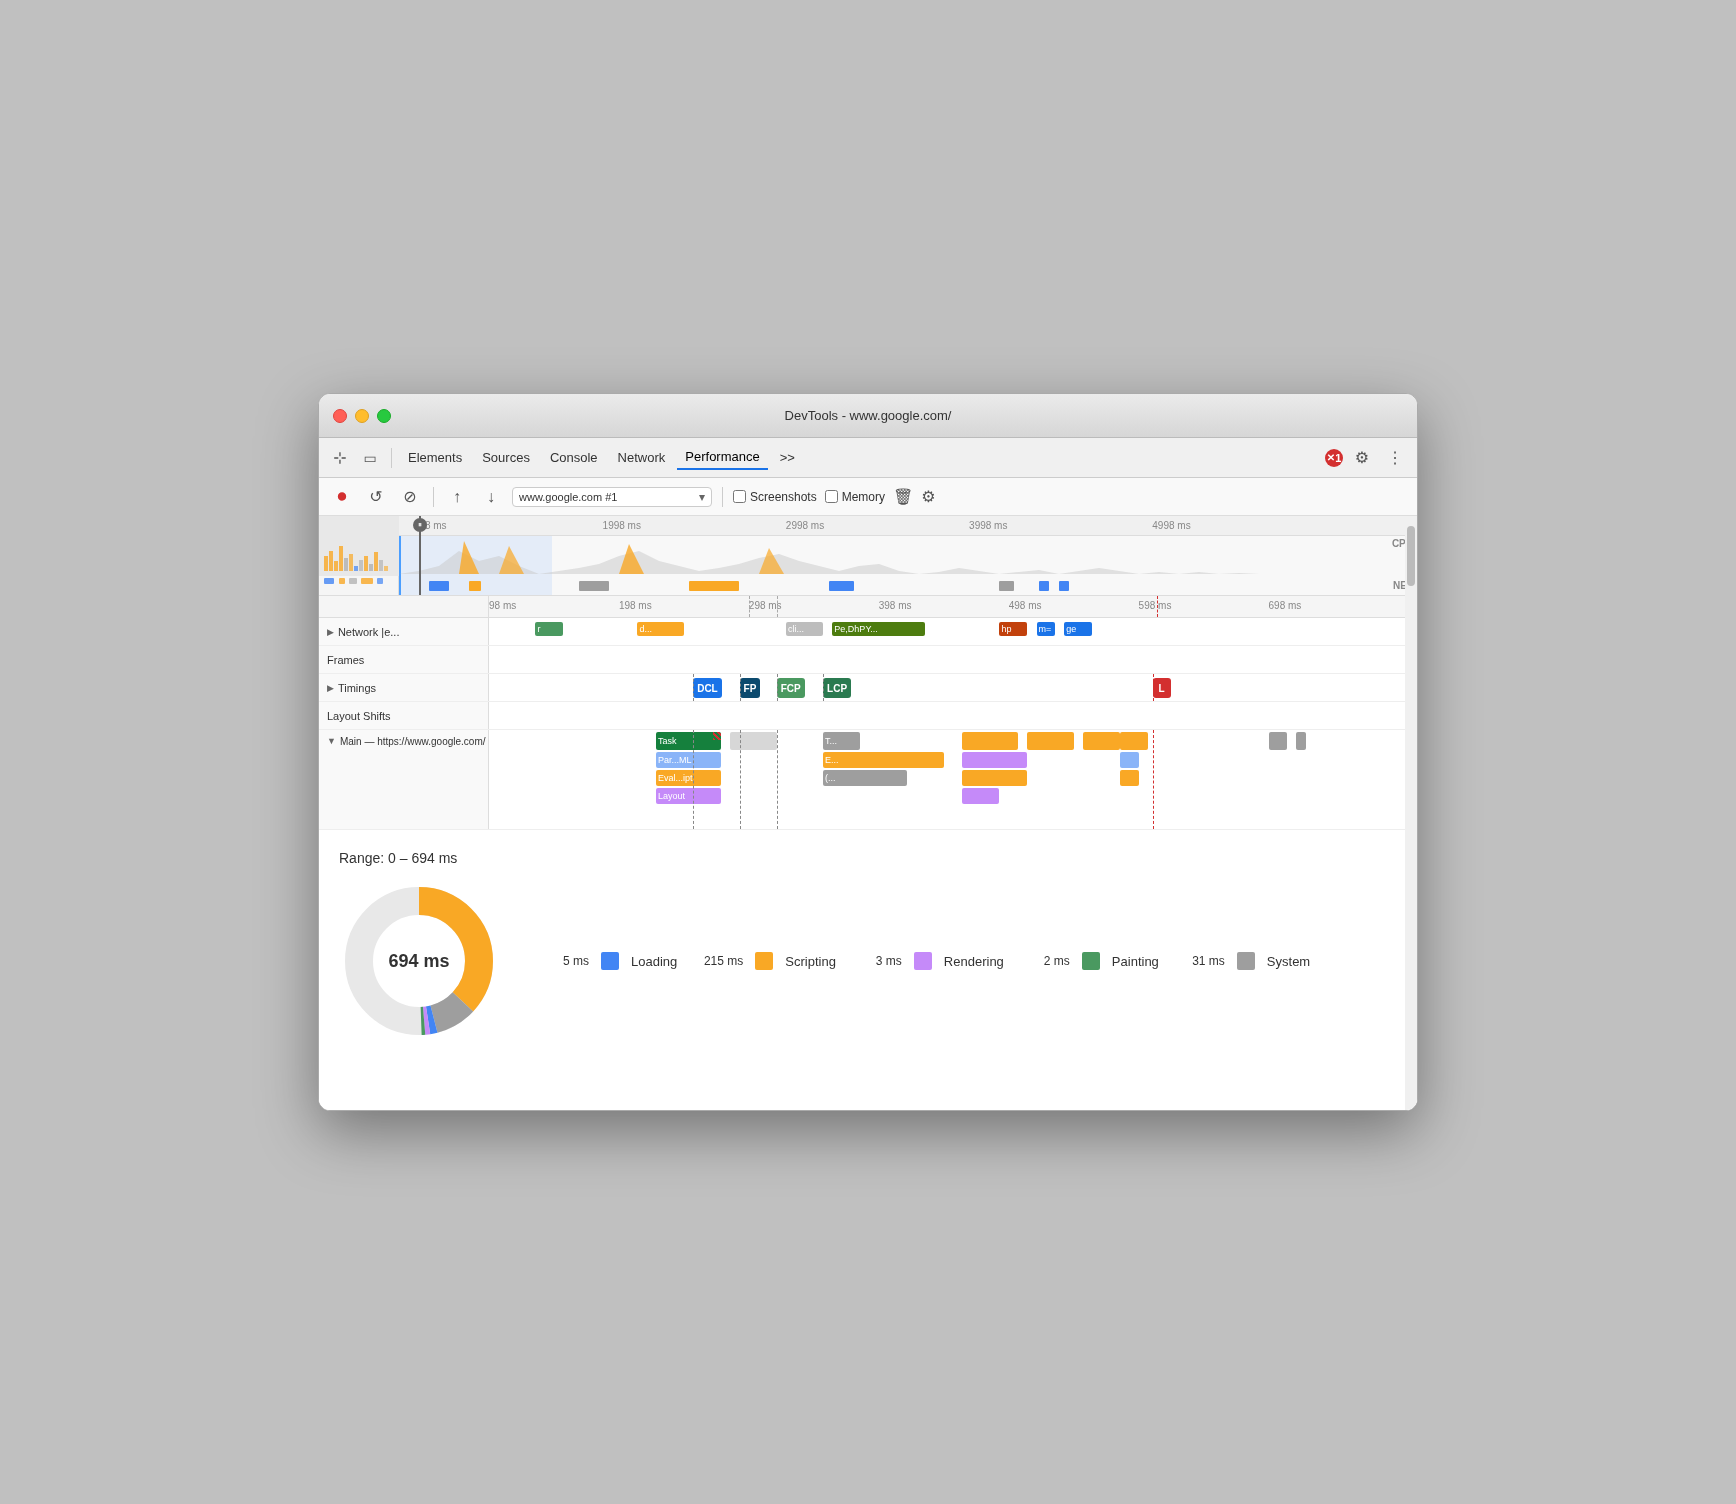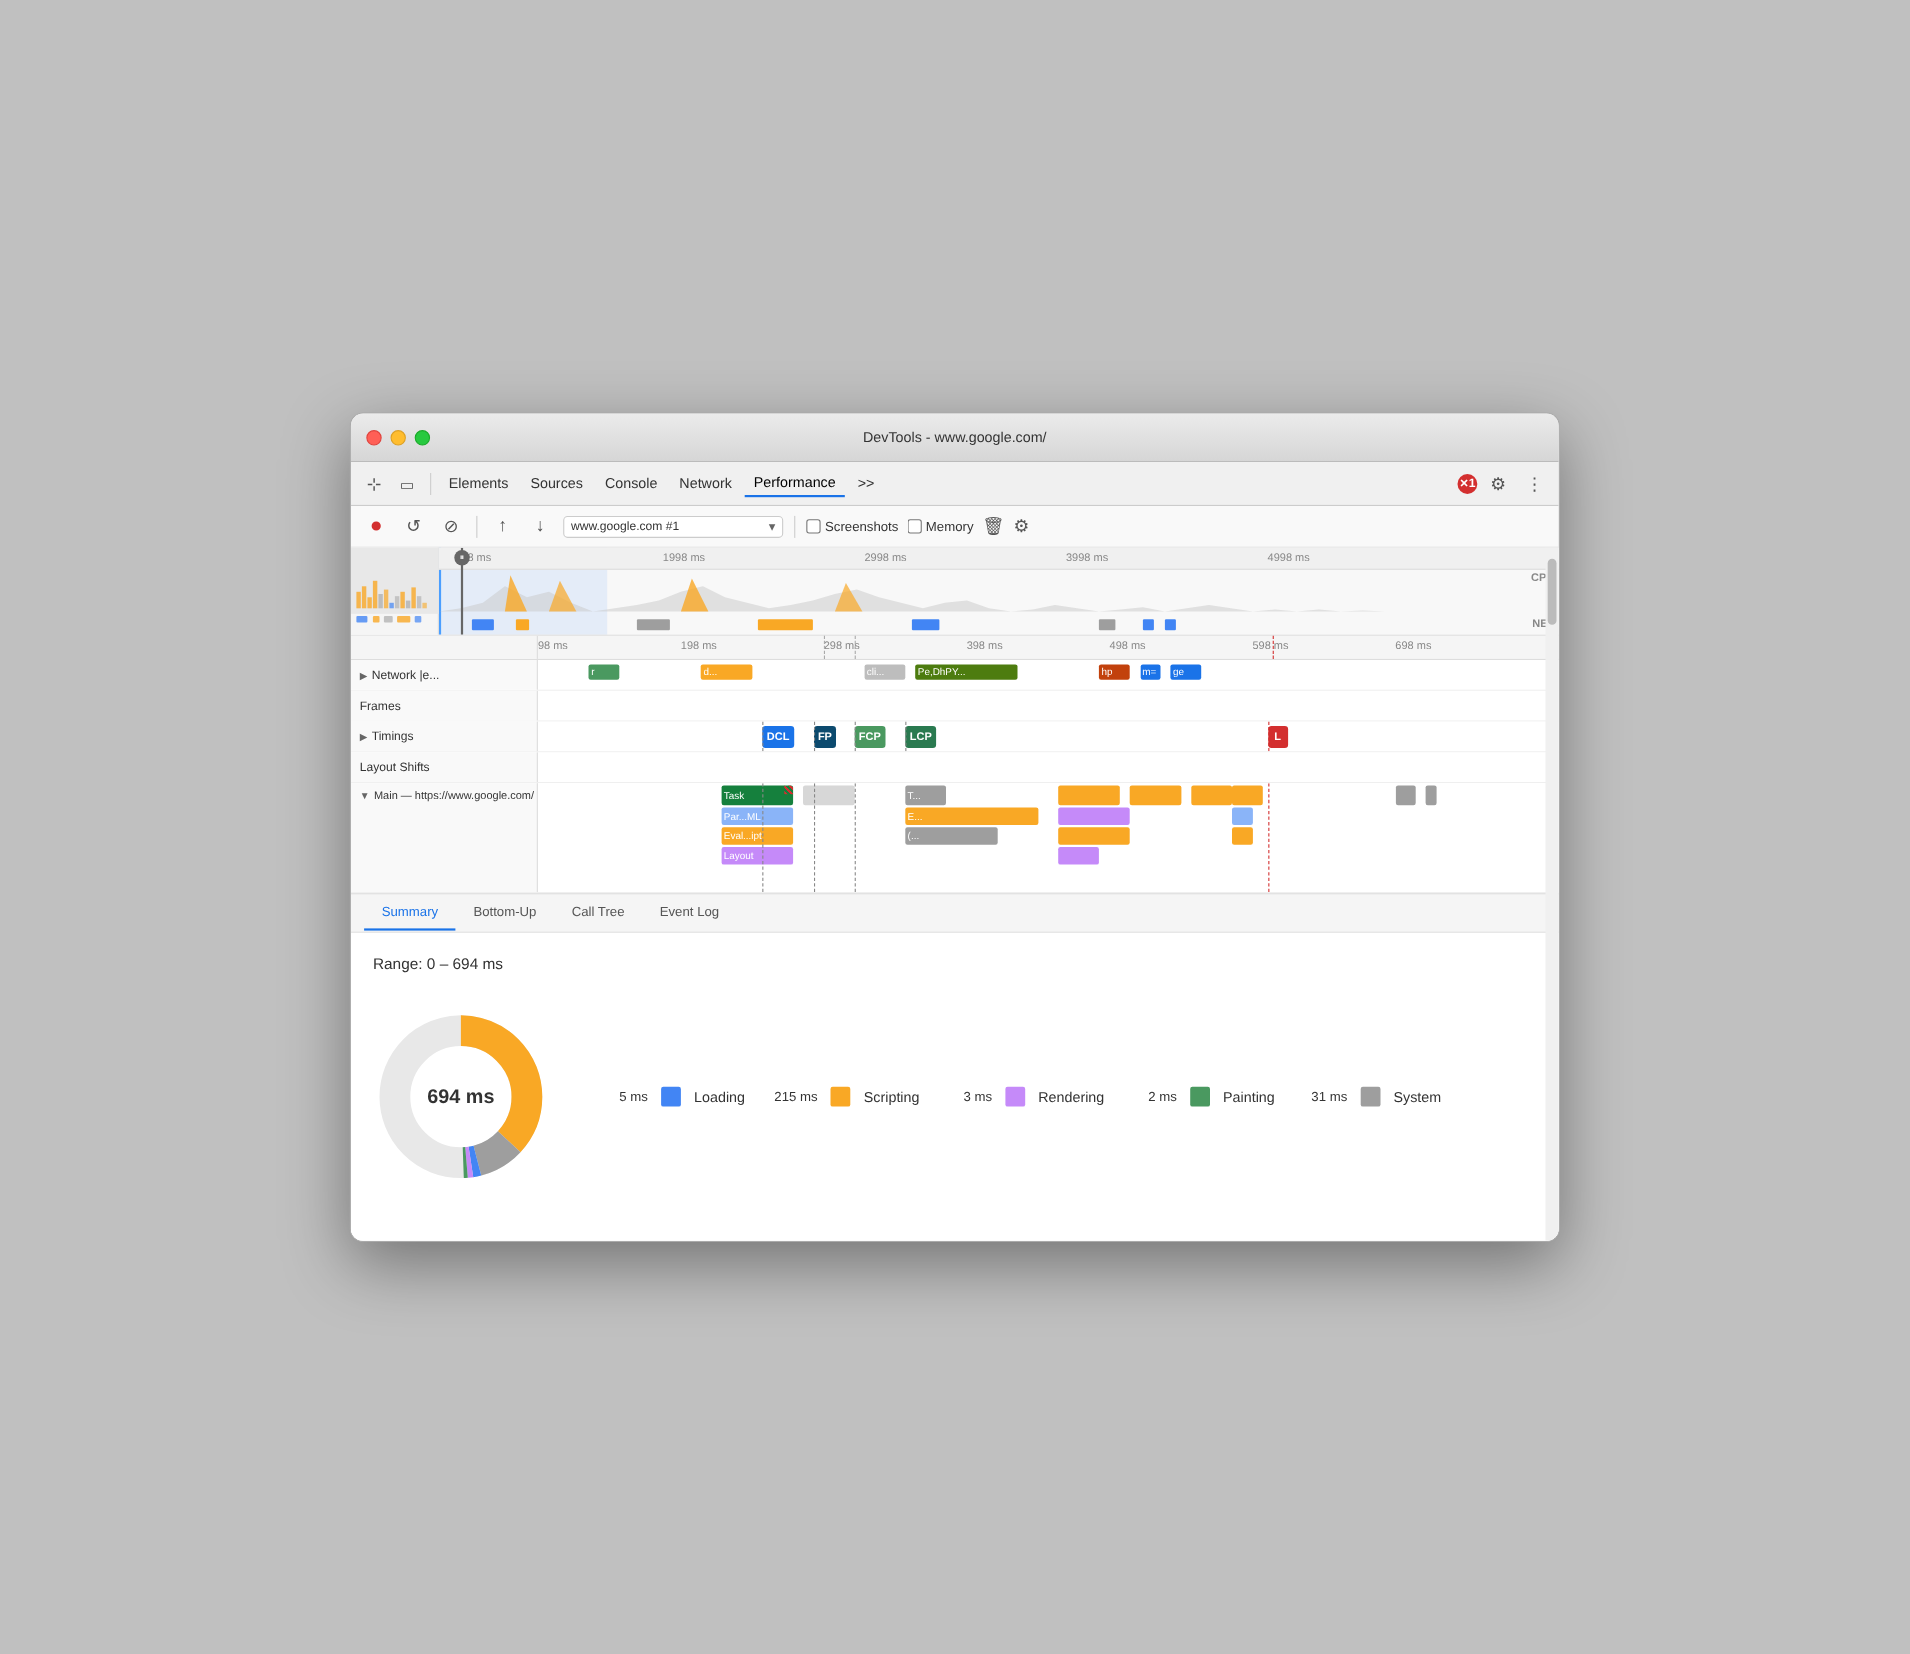--- a/index.html
+++ b/index.html
@@ -689,12 +689,6 @@
       <div class="scroll-thumb"></div>
     </div>
 
-    <div class="bottom-tabs">
-      <div class="bottom-tab active">Summary</div>
-      <div class="bottom-tab">Bottom-Up</div>
-      <div class="bottom-tab">Call Tree</div>
-      <div class="bottom-tab">Event Log</div>
-    </div>
 
     <div class="summary-panel">
       <div class="summary-range">Range: 0 – 694 ms</div>

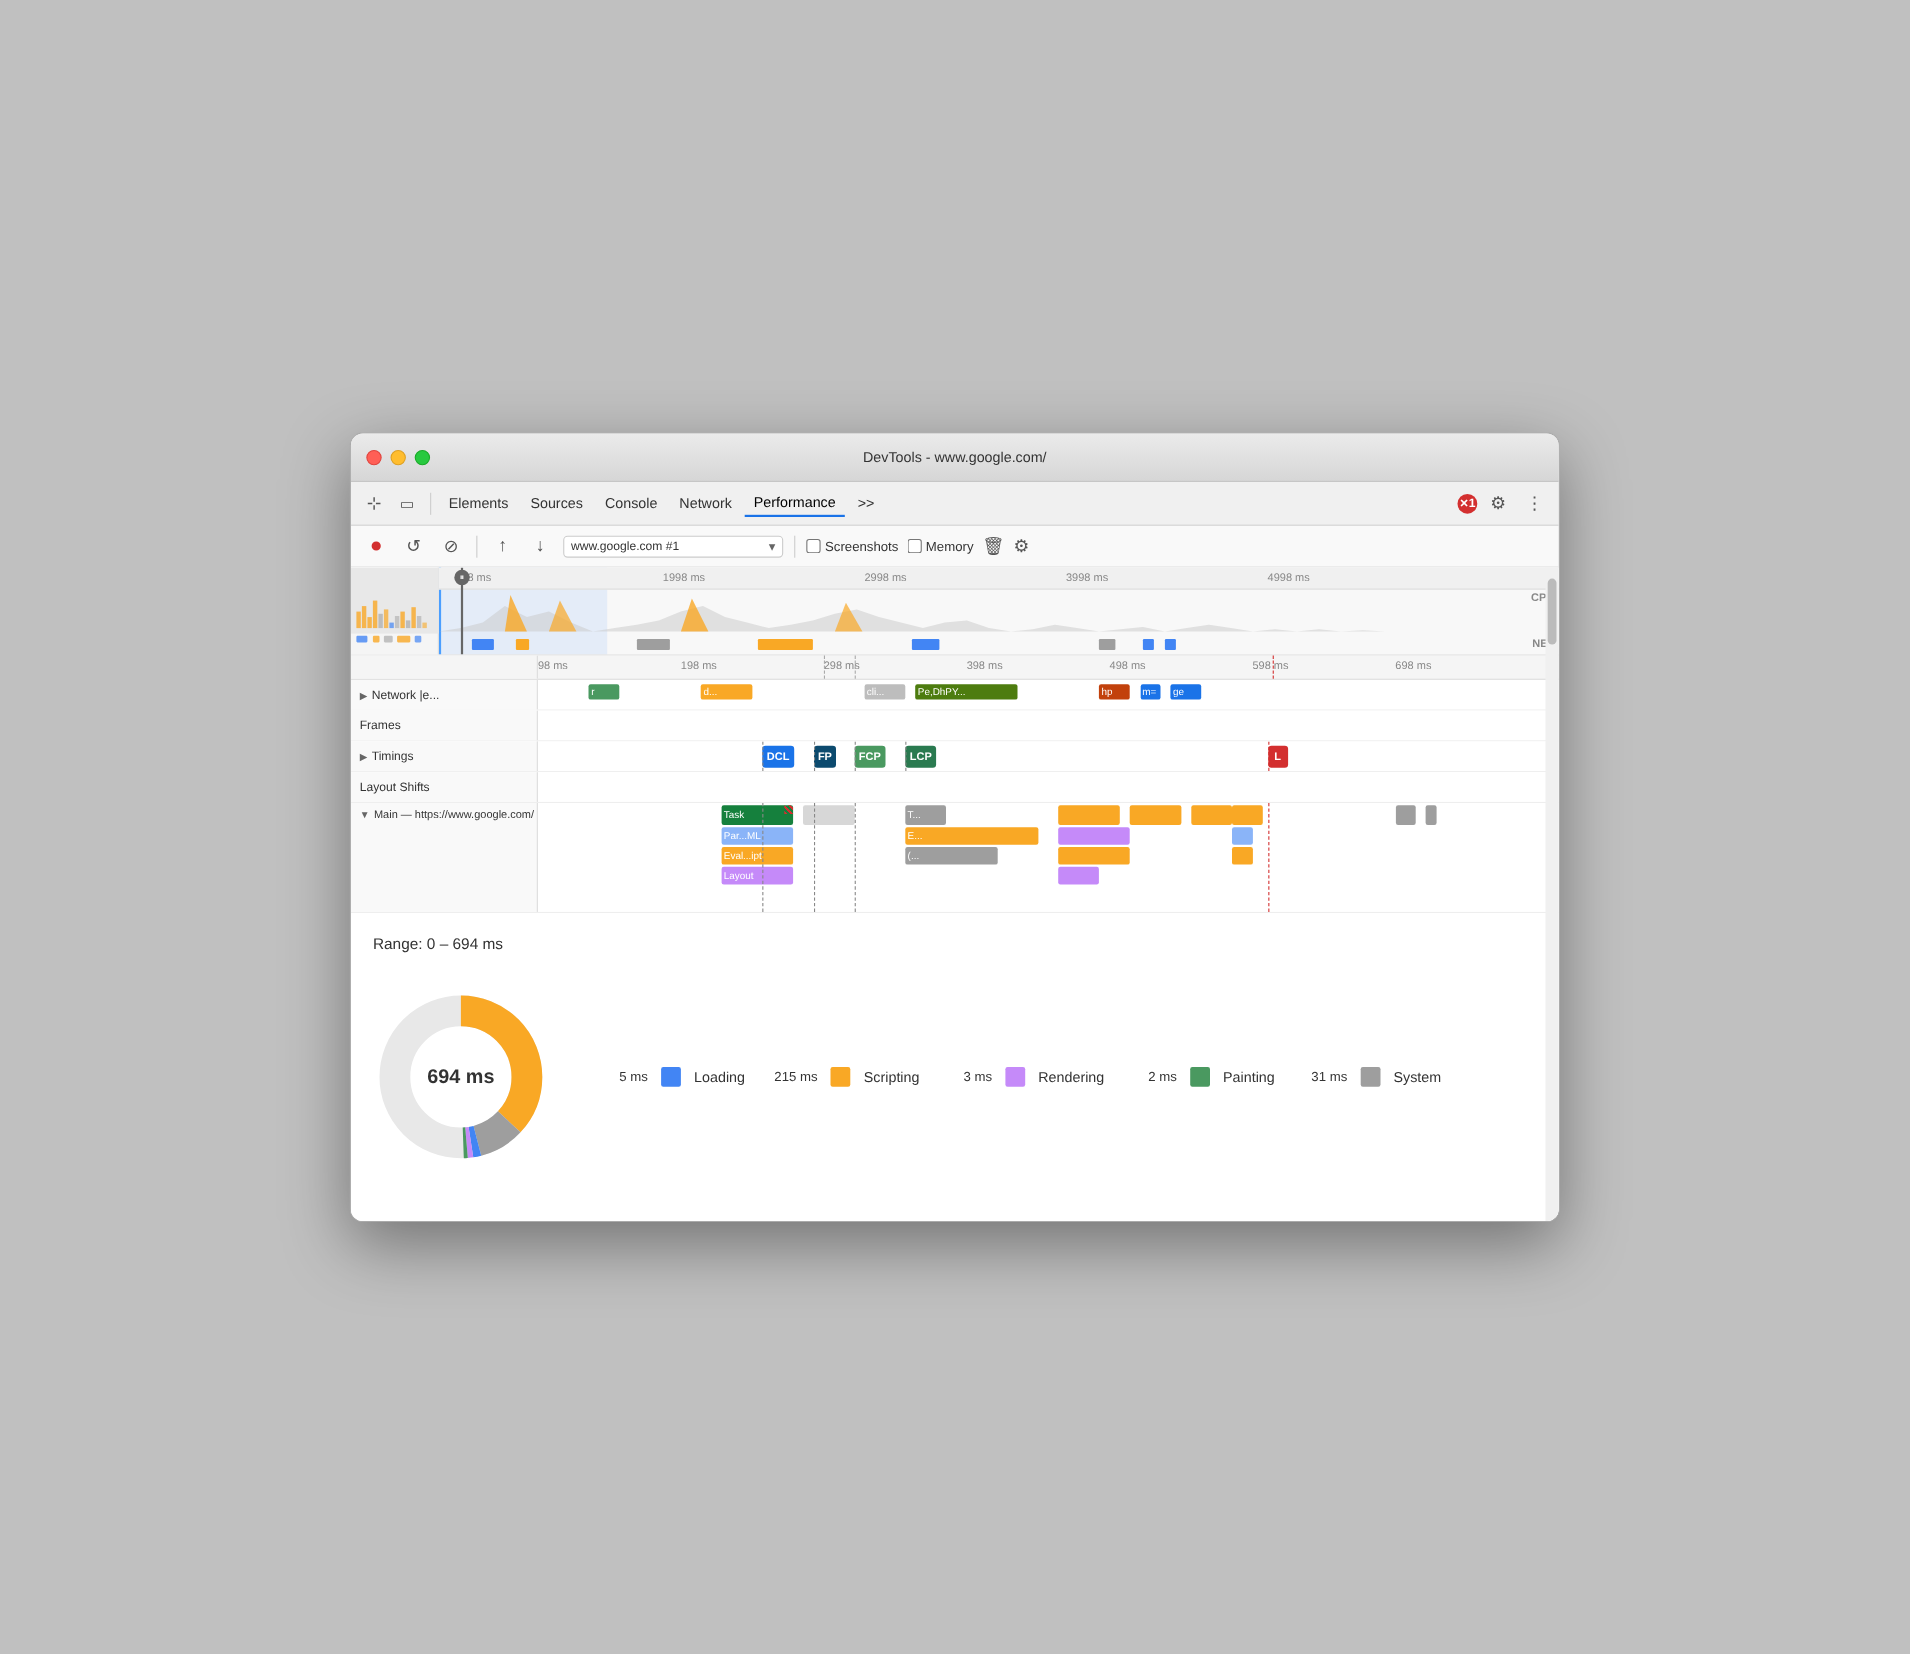--- a/index.html
+++ b/index.html
@@ -354,7 +354,7 @@
       min-height: 280px;
       display: flex;
       flex-direction: column;
-      gap: 33px;
+      gap: 15px;
     }
     .summary-range {
       font-size: 14px;

